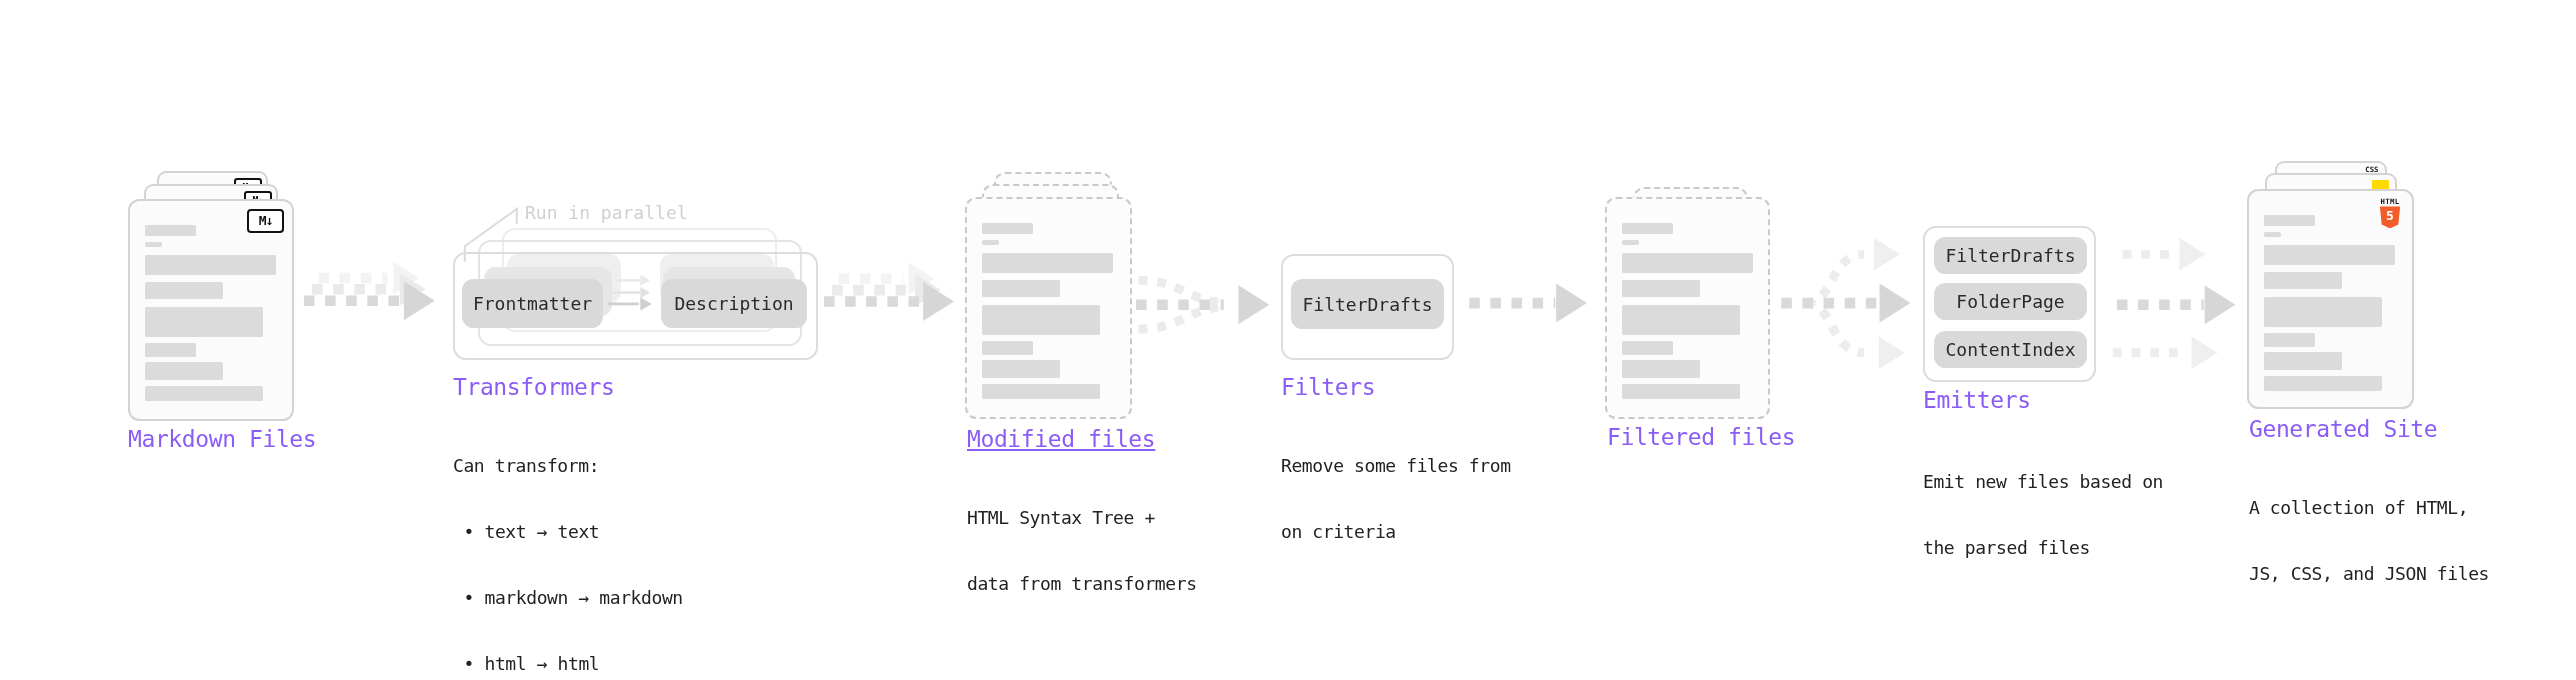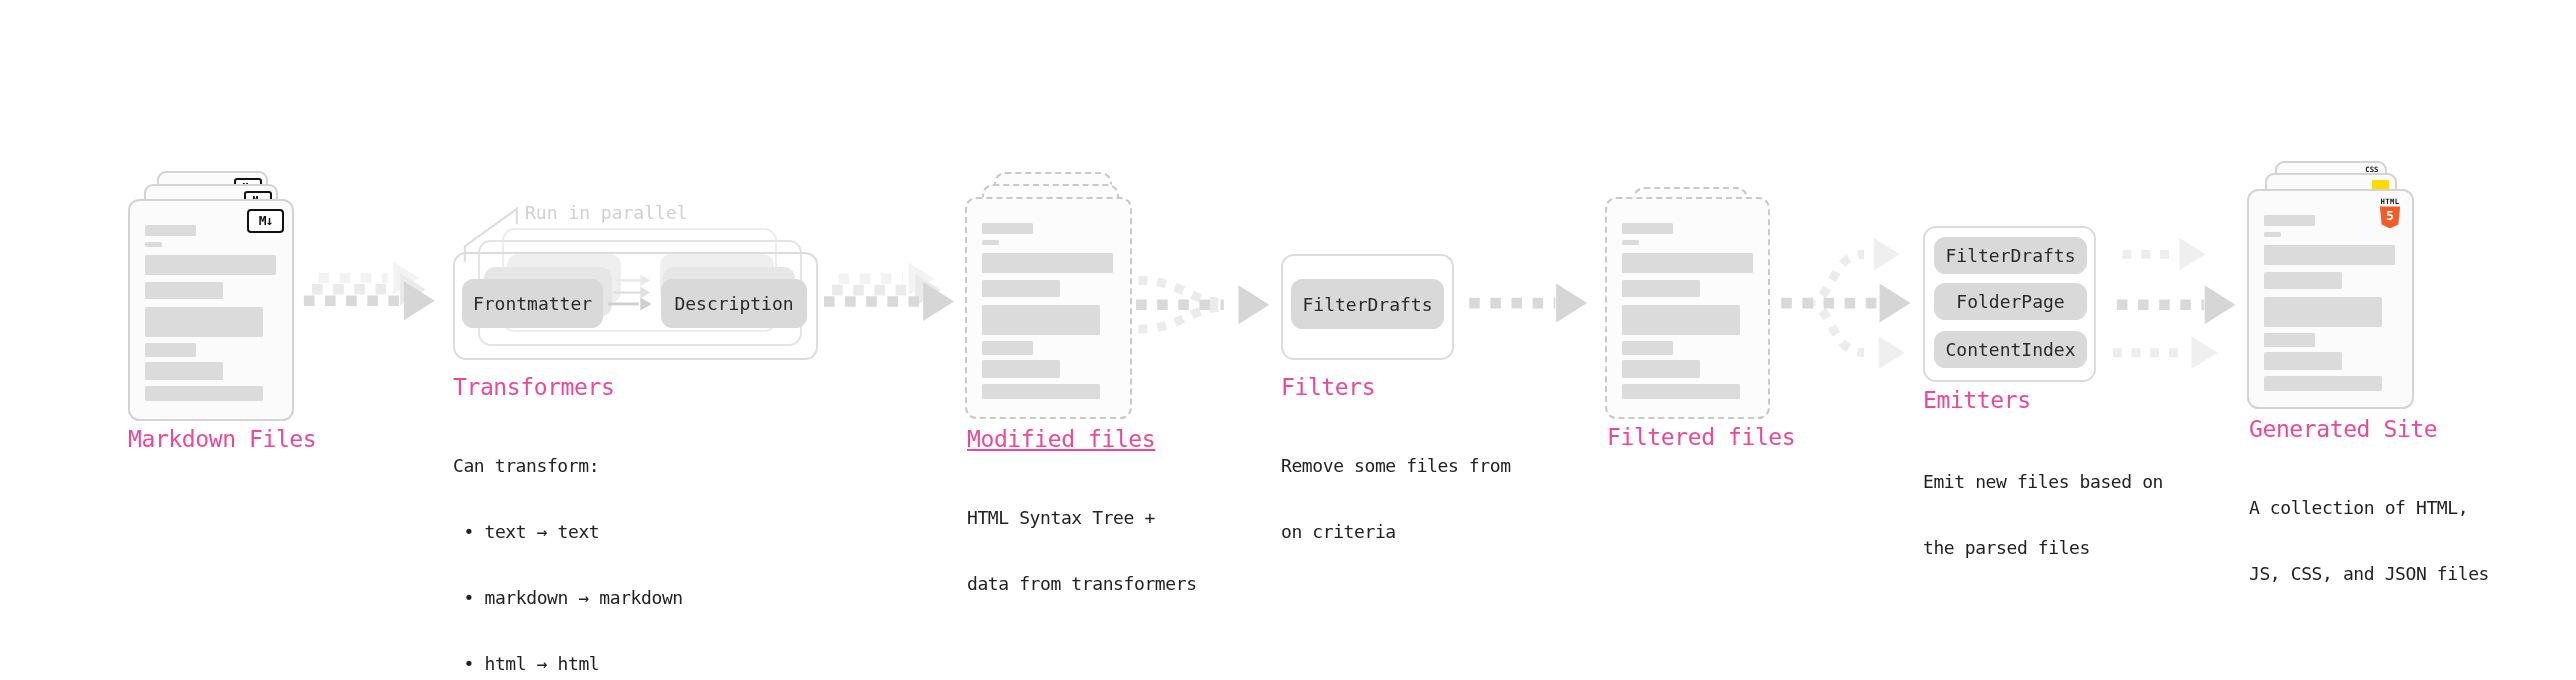--- a/index.html
+++ b/index.html
@@ -57,7 +57,7 @@
   .pill.ghost2{background:#efefef;}
 
   
-  .title{position:absolute;font-size:23px;font-weight:500;color:#ec4899;white-space:nowrap;letter-spacing:-0.4px;}
+  .title{position:absolute;font-size:23px;font-weight:500;color:#8b5cf6;white-space:nowrap;letter-spacing:-0.4px;}
   .caption{position:absolute;font-size:18px;font-weight:400;color:#222;line-height:22px;white-space:pre;letter-spacing:-0.4px;}
   .annotation{position:absolute;font-size:18px;font-weight:500;color:#d0d0d0;white-space:nowrap;z-index:6;}
 </style>

